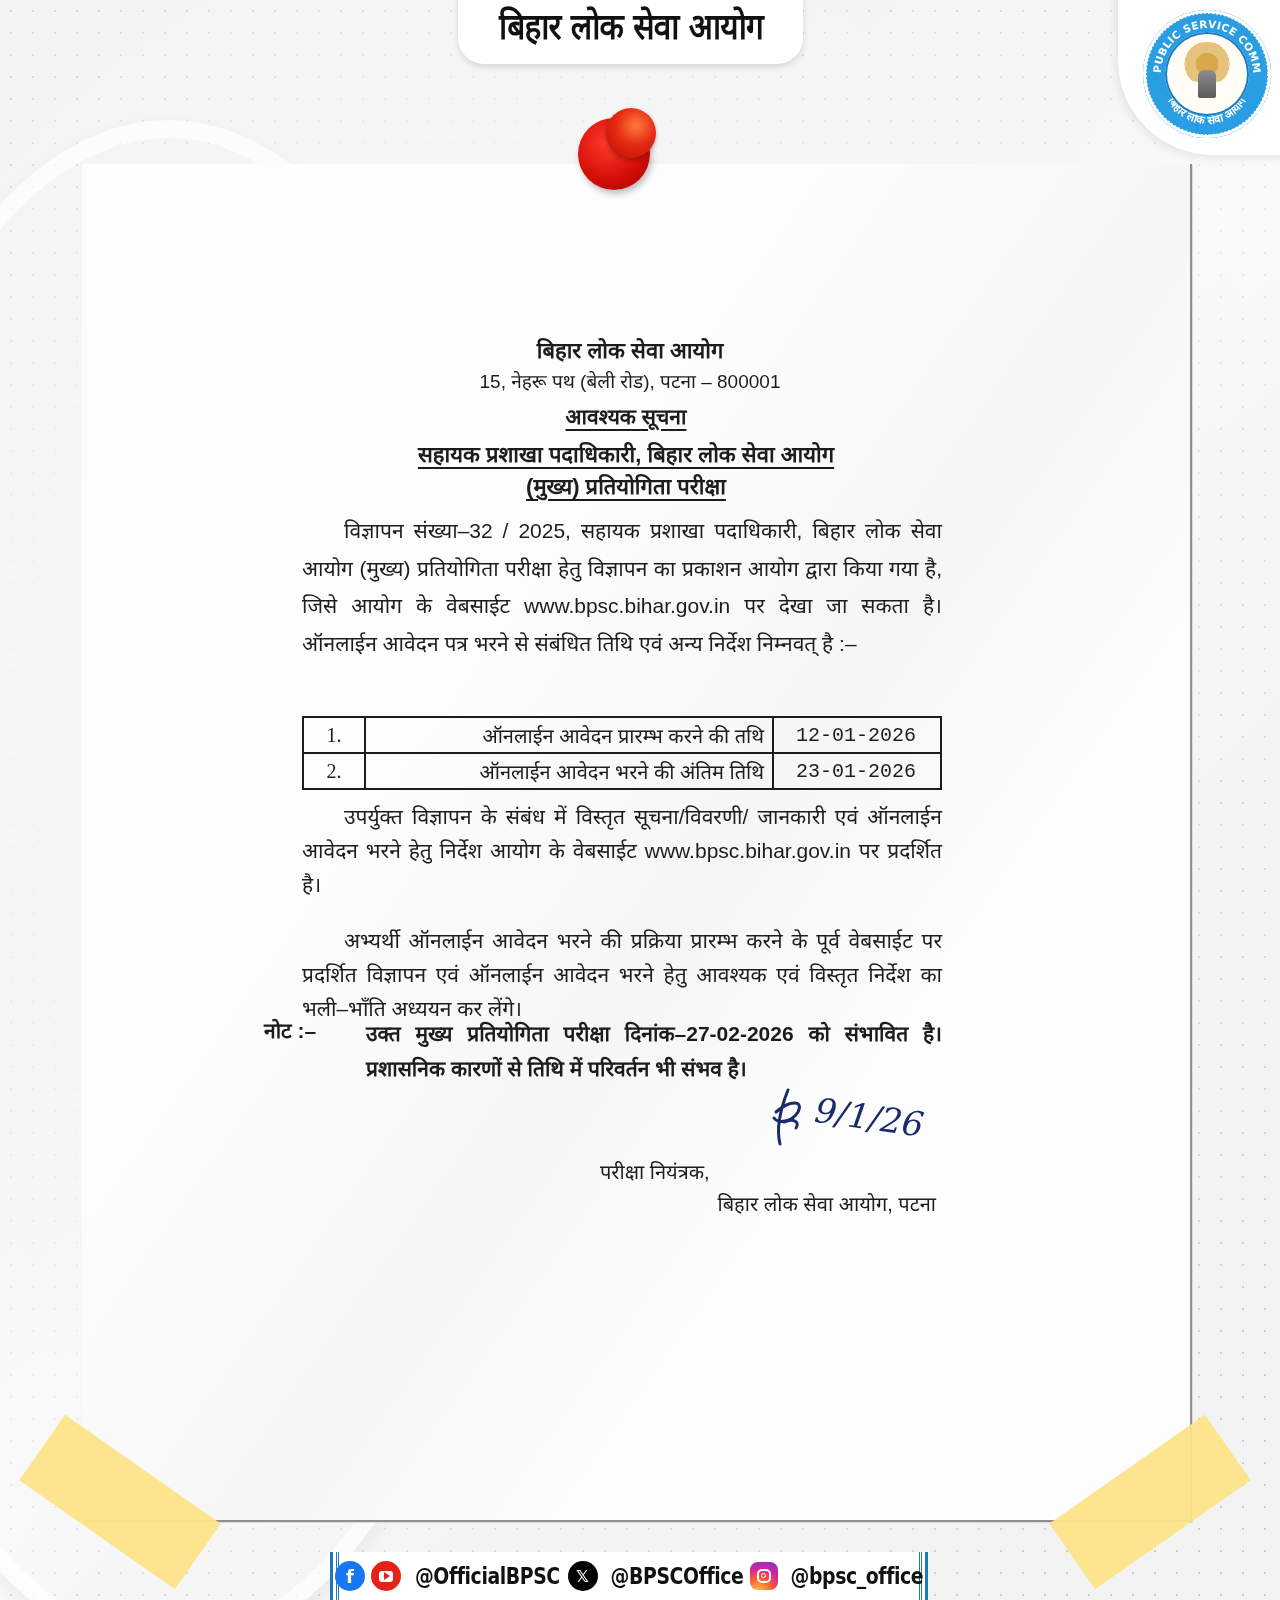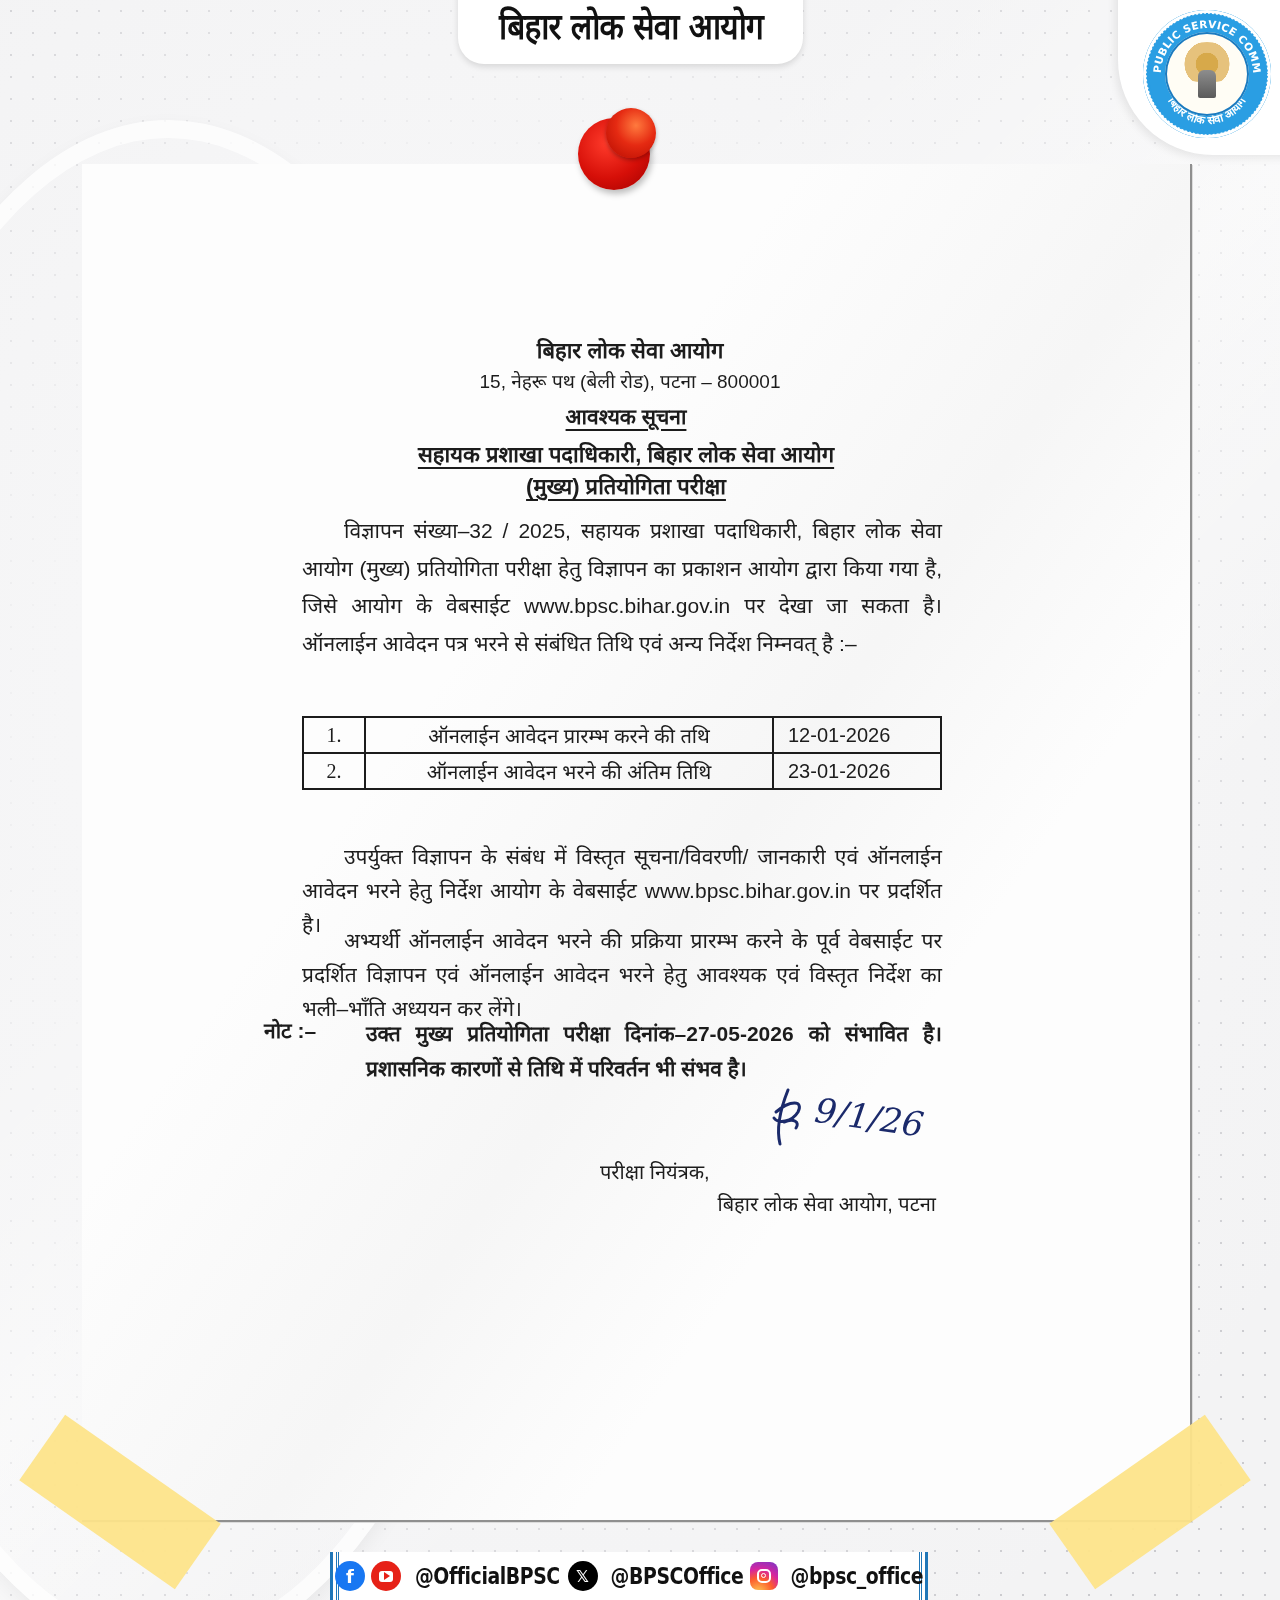--- a/index.html
+++ b/index.html
@@ -275,7 +275,7 @@
       font-family: "Liberation Serif", serif;
     }
     .dates-table td.label {
-      text-align: center;
+      text-align: right;
       width: 390px;
     }
     .dates-table td.date {

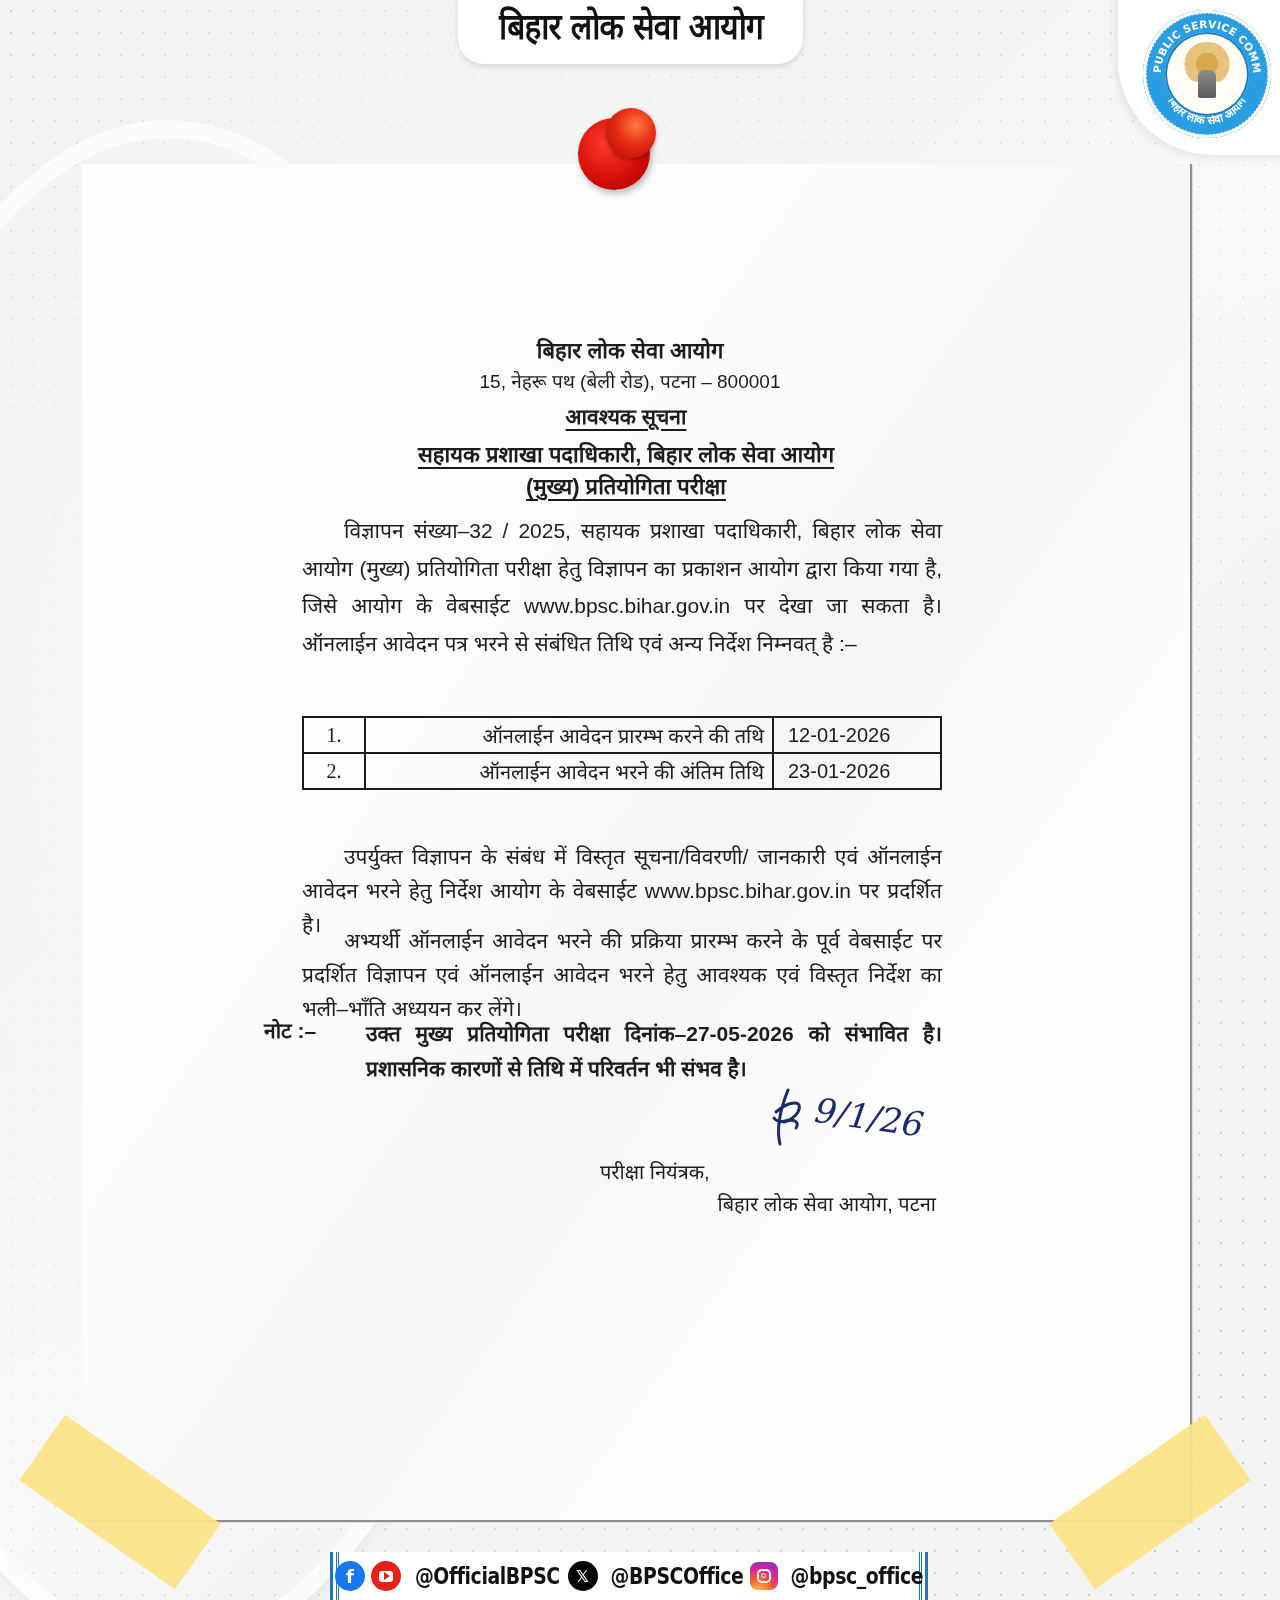--- a/index.html
+++ b/index.html
@@ -279,7 +279,8 @@
       width: 390px;
     }
     .dates-table td.date {
-      padding-left: 14px;
+      padding-left: 22px;
+      font-family: Liberation Mono, monospace;
     }
 
     

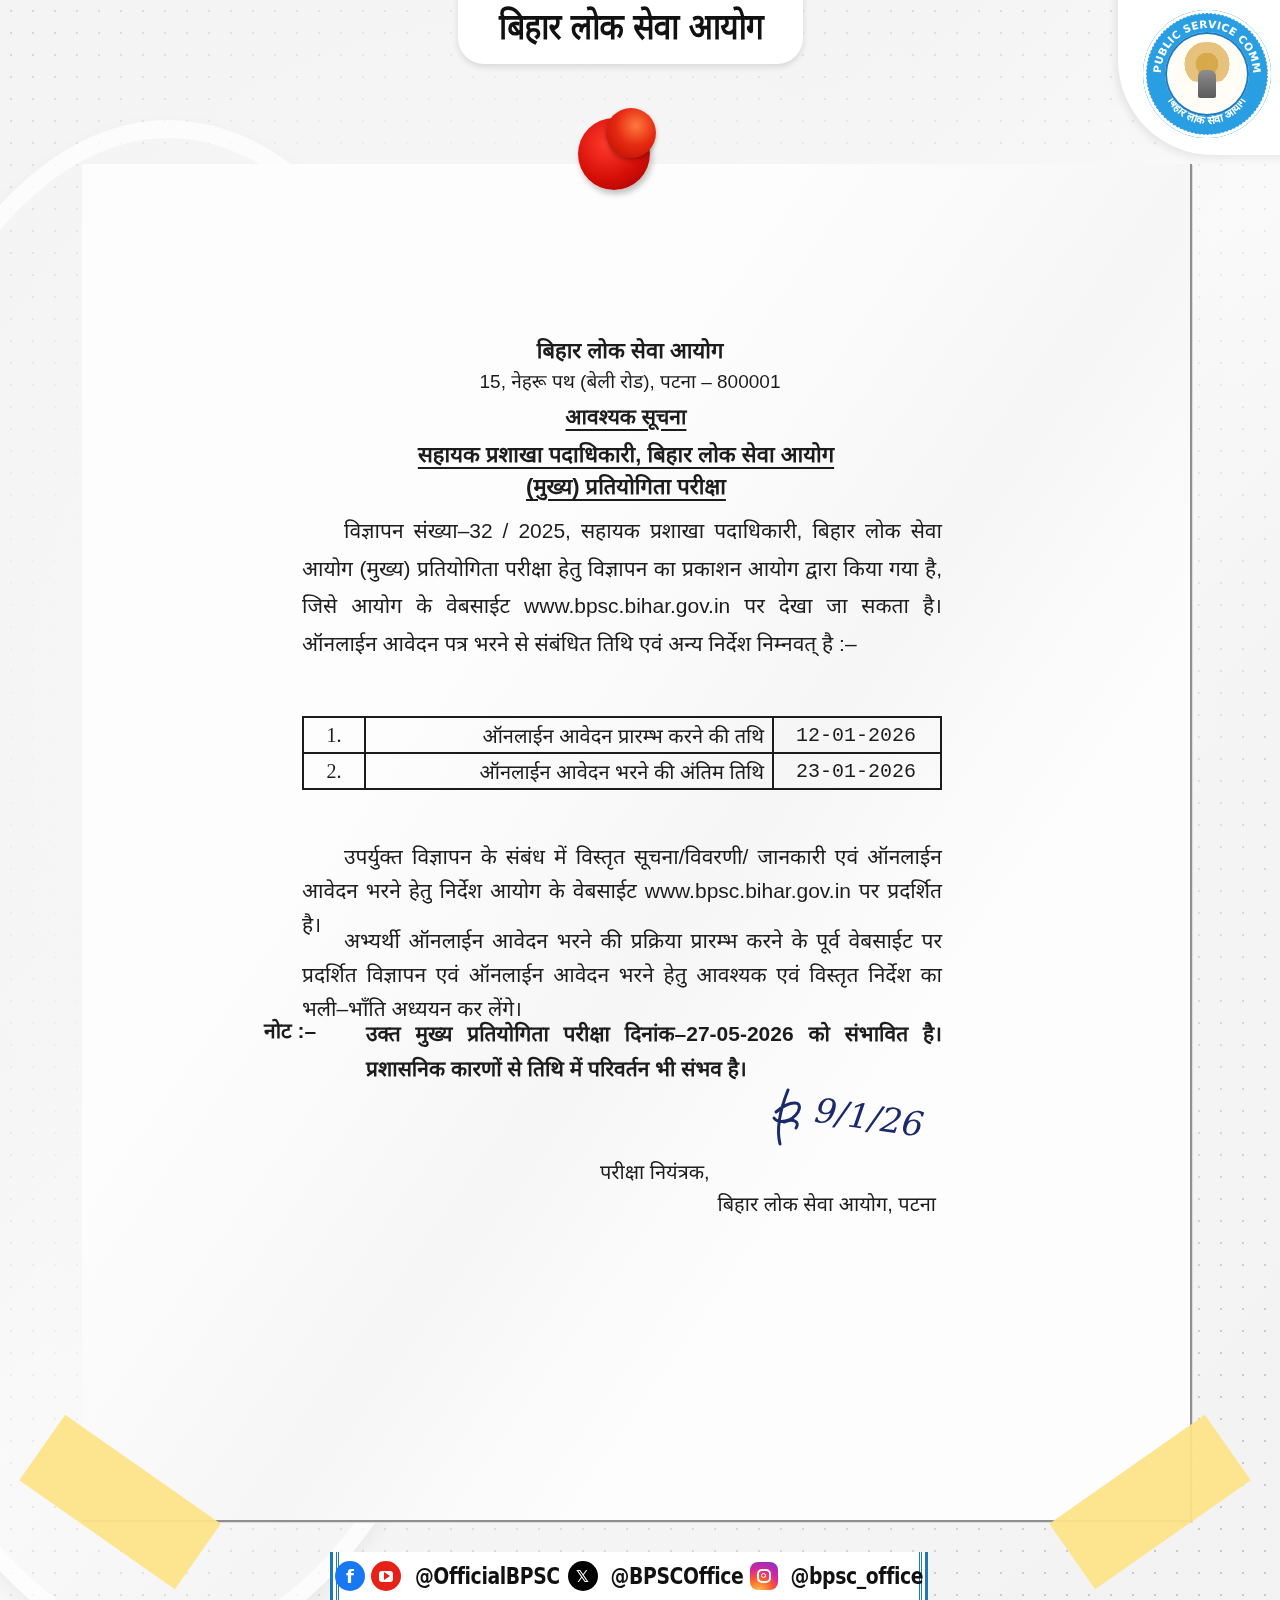--- a/index.html
+++ b/index.html
@@ -252,7 +252,7 @@
     }
     .para .indent { display: inline-block; width: 42px; }
     .para-1 { top: 512px; line-height: 37.5px; }
-    .para-2 { top: 800px; line-height: 34px; margin-top: 40px; }
+    .para-2 { top: 800px; line-height: 34px; }
     .para-3 { top: 924px; line-height: 34px; }
 
     

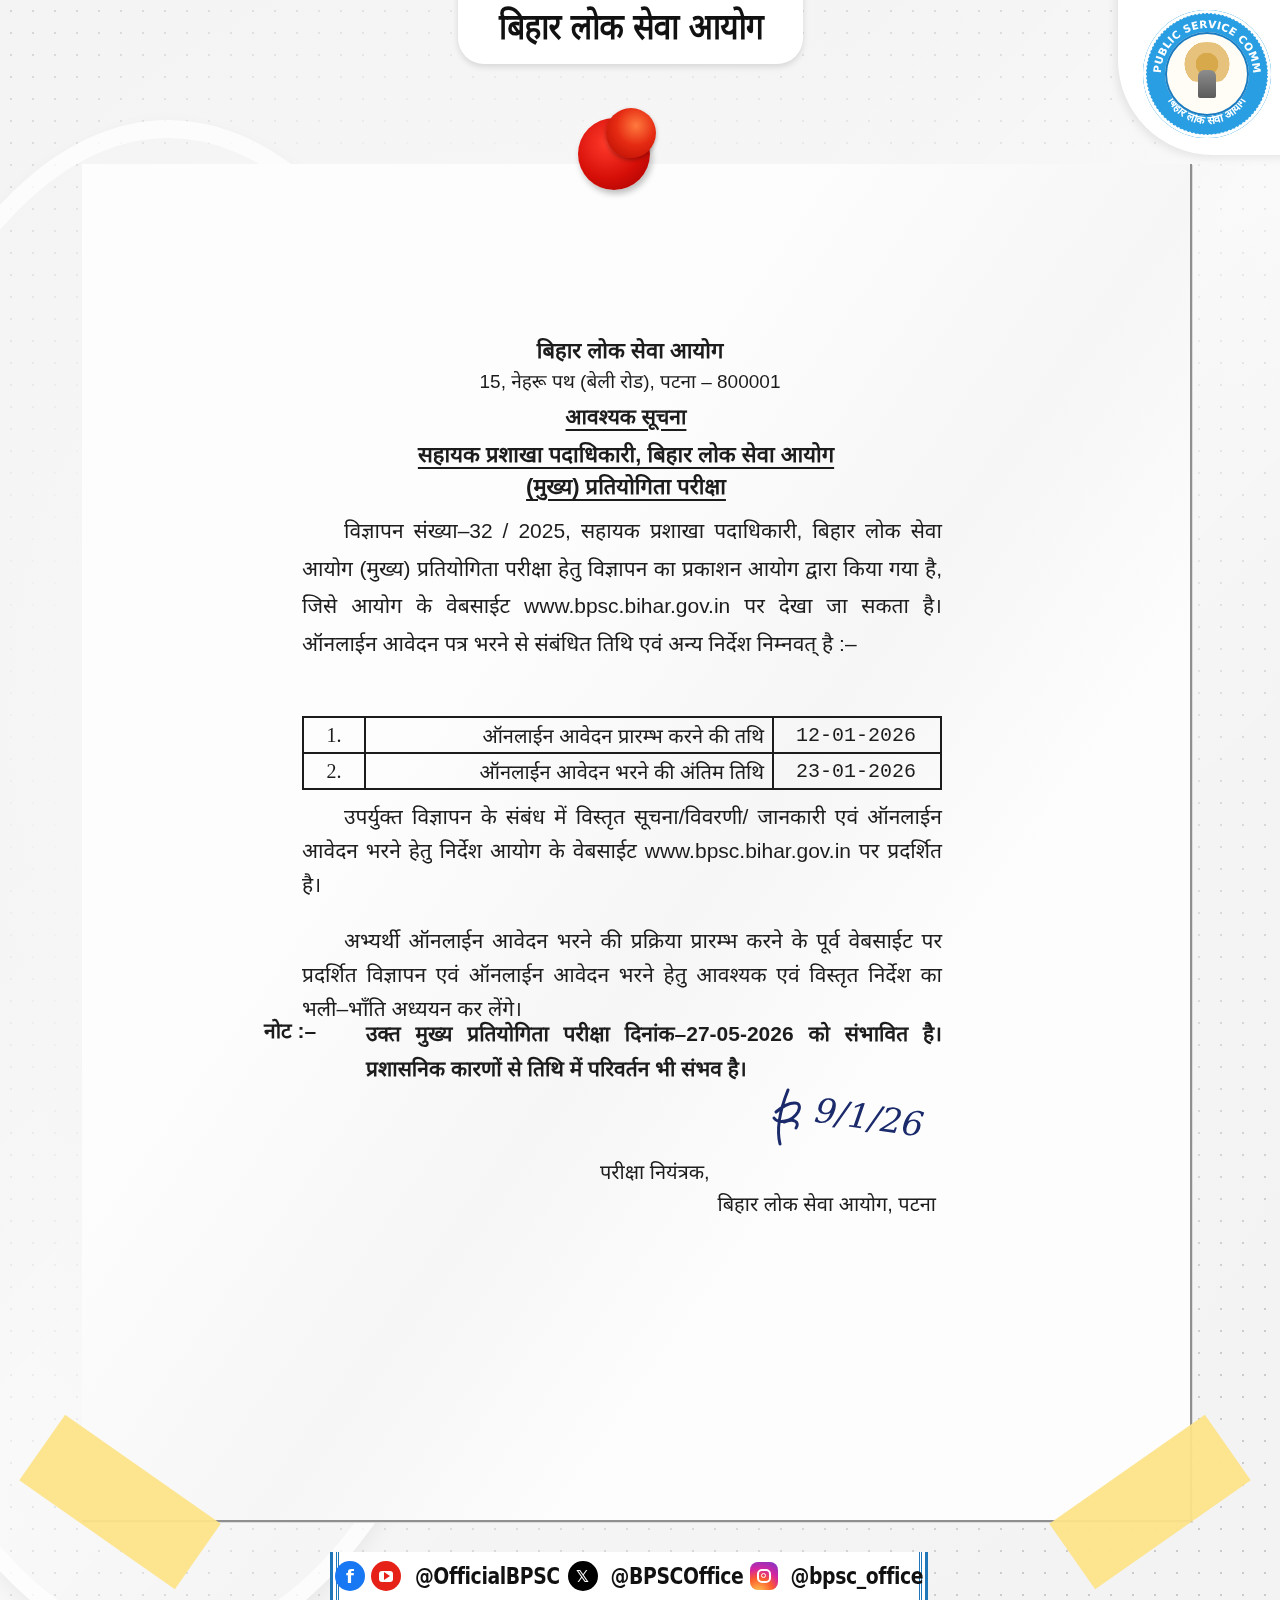--- a/index.html
+++ b/index.html
@@ -483,7 +483,7 @@
   <div class="para para-3"><span class="indent"></span><span>अभ्यर्थी ऑनलाईन आवेदन भरने की प्रक्रिया प्रारम्भ करने के पूर्व वेबसाईट पर प्रदर्शित विज्ञापन एवं ऑनलाईन आवेदन भरने हेतु आवश्यक एवं विस्तृत निर्देश का भली–भाँति अध्ययन कर लेंगे।</span></div>
 
   <div class="note-label">नोट :–</div>
-  <div class="note-text">उक्त मुख्य प्रतियोगिता परीक्षा दिनांक–27-05-2026 को संभावित है। प्रशासनिक कारणों से तिथि में परिवर्तन भी संभव है।</div>
+  <div class="note-text">उक्त मुख्य प्रतियोगिता परीक्षा दिनांक–27-02-2026 को संभावित है। प्रशासनिक कारणों से तिथि में परिवर्तन भी संभव है।</div>
 
   <svg class="signature" viewBox="0 0 170 70">
     <path d="M 18 8 C 10 28, 6 46, 10 62 M 6 30 C 20 18, 34 18, 28 30 C 22 40, 8 42, 4 36 M 14 40 C 24 36, 30 40, 26 46" fill="none" stroke="#1b2a6b" stroke-width="3" stroke-linecap="round"></path>

